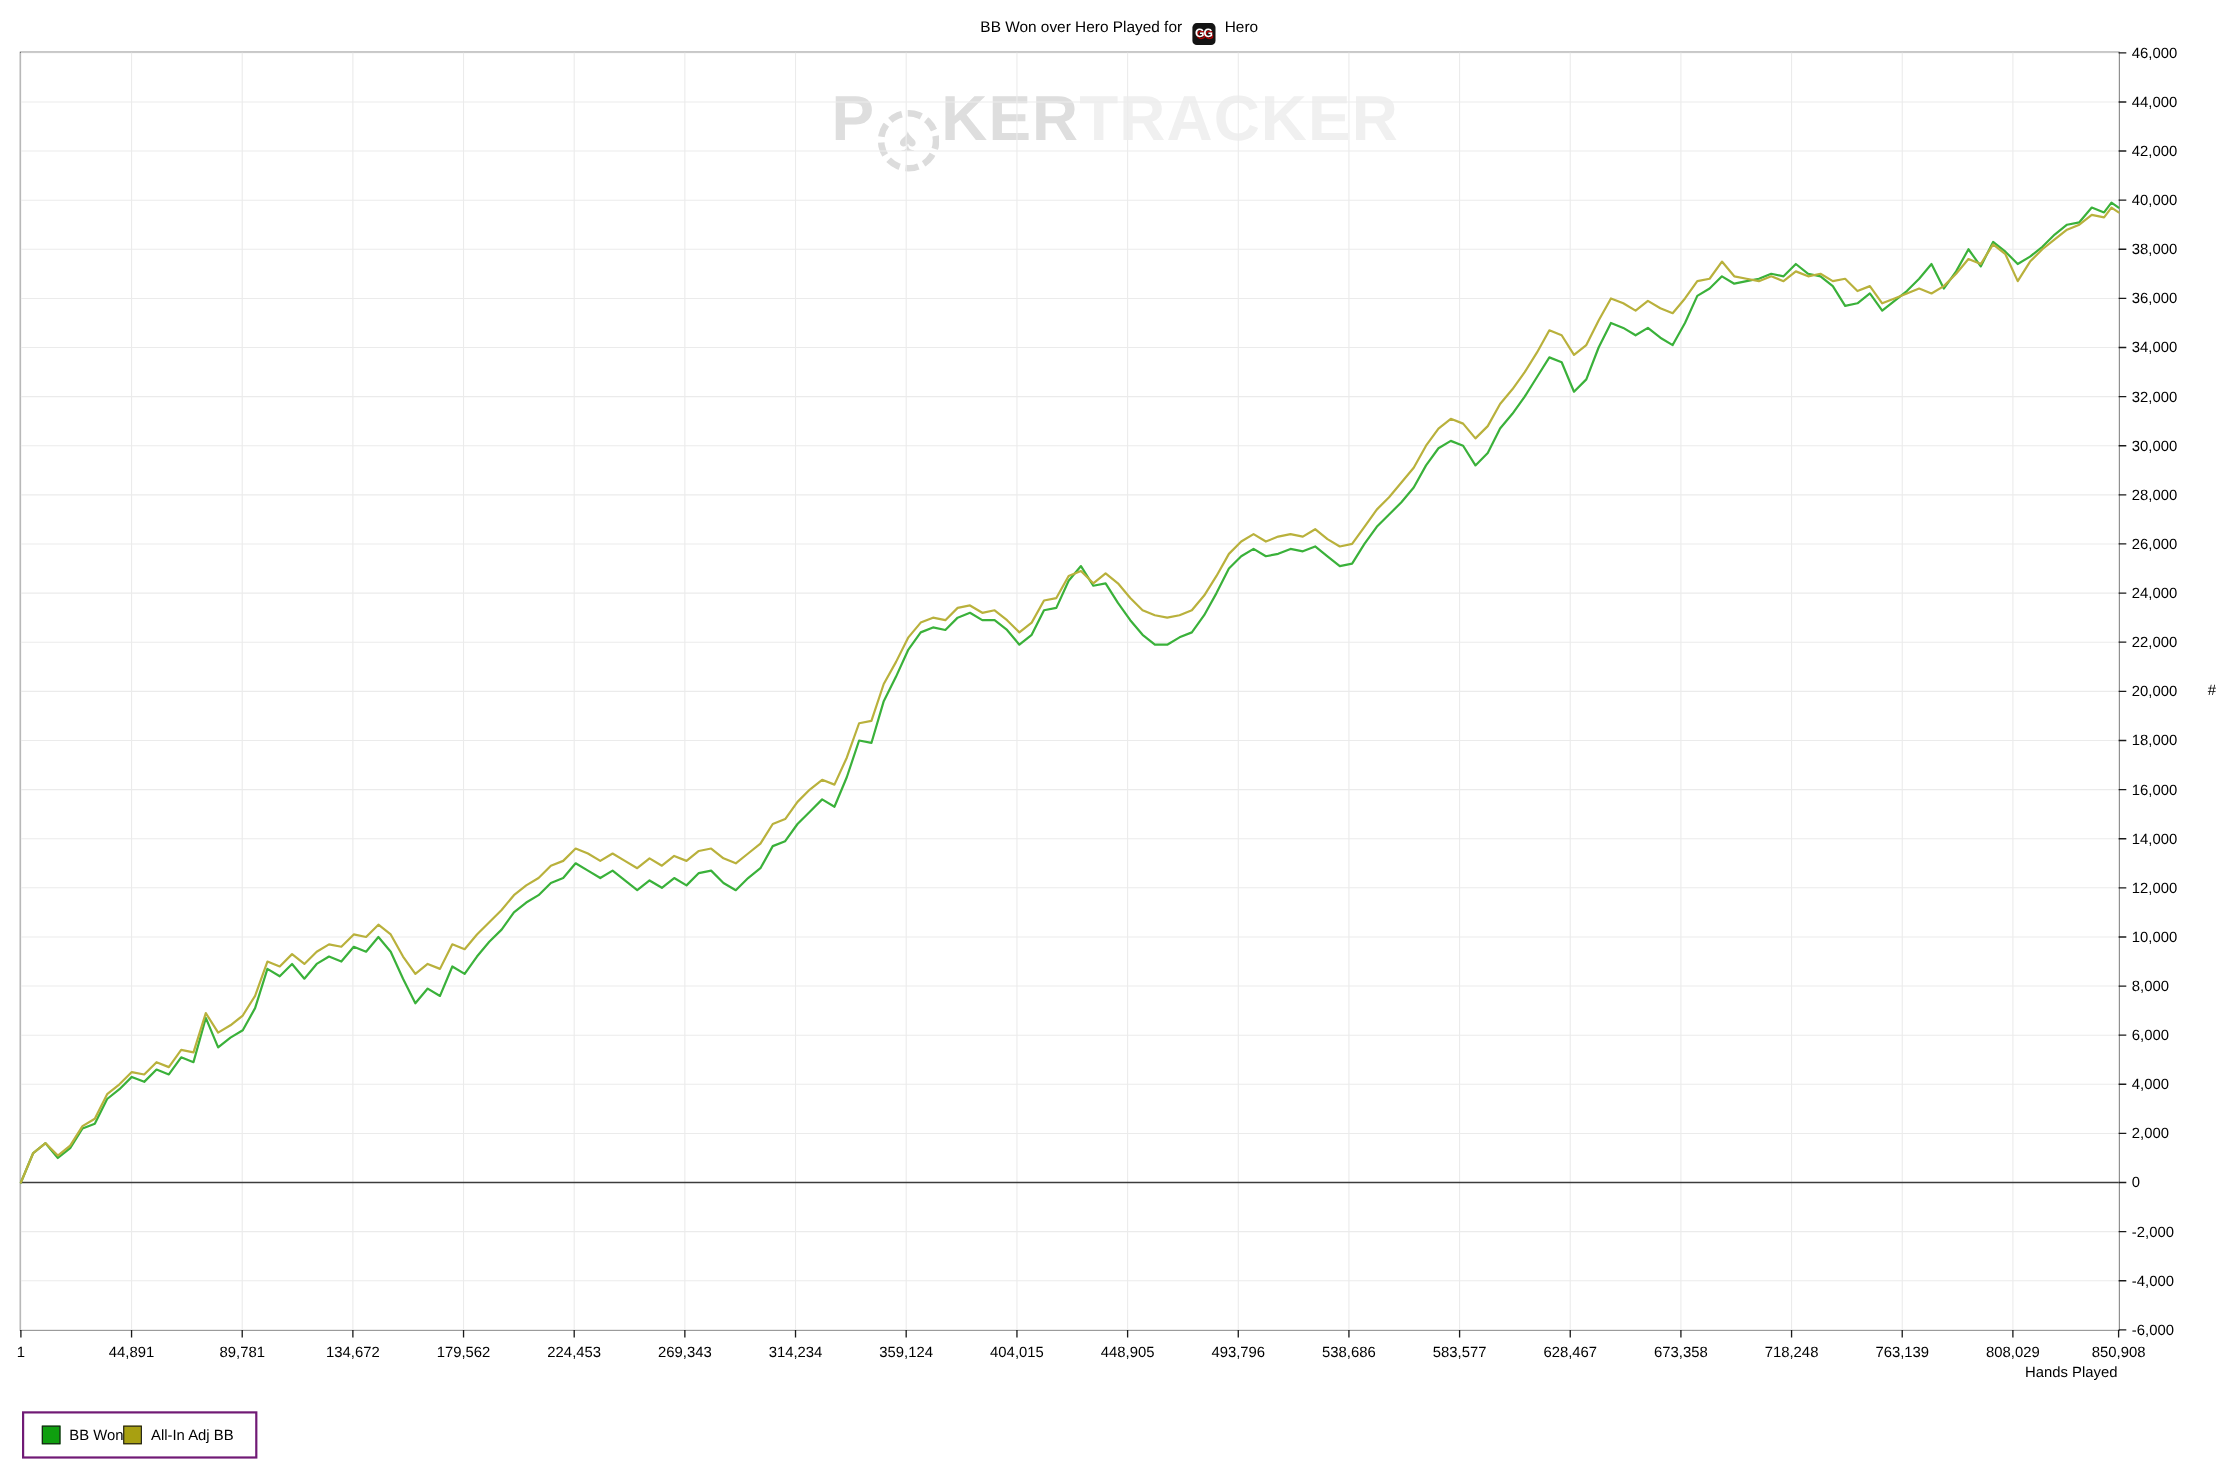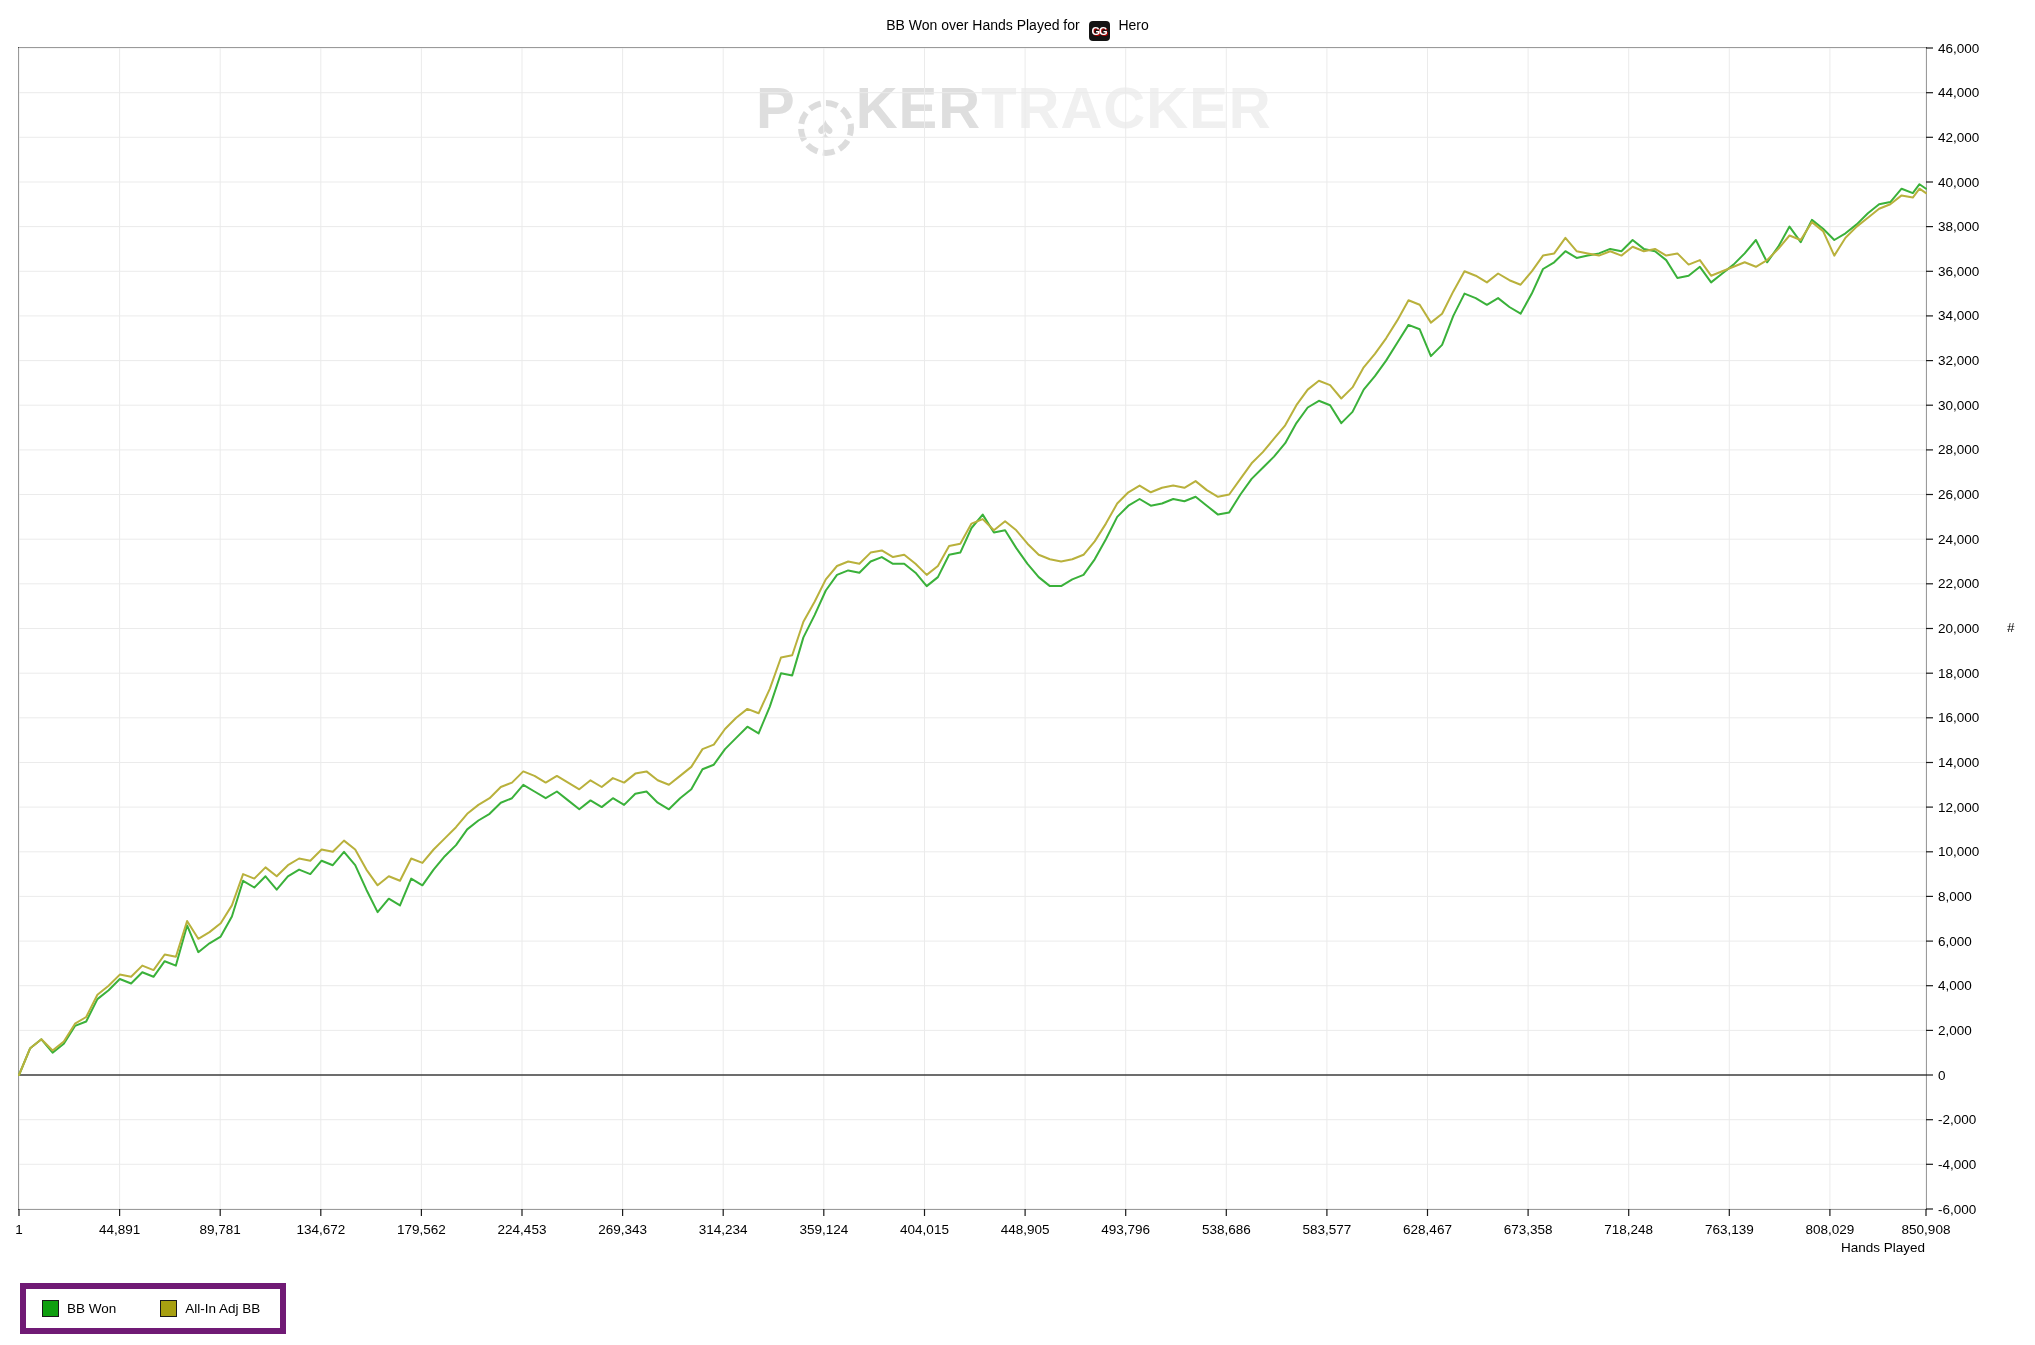--- a/index.html
+++ b/index.html
@@ -45,7 +45,7 @@
 <div class="stage">
 
   <div class="chart-title">
-    <span>BB Won over Hands Played for</span>
+    <span>BB Won over Hero Played for</span>
     <span class="gg-icon">GG</span>
     <span>Hero</span>
   </div>

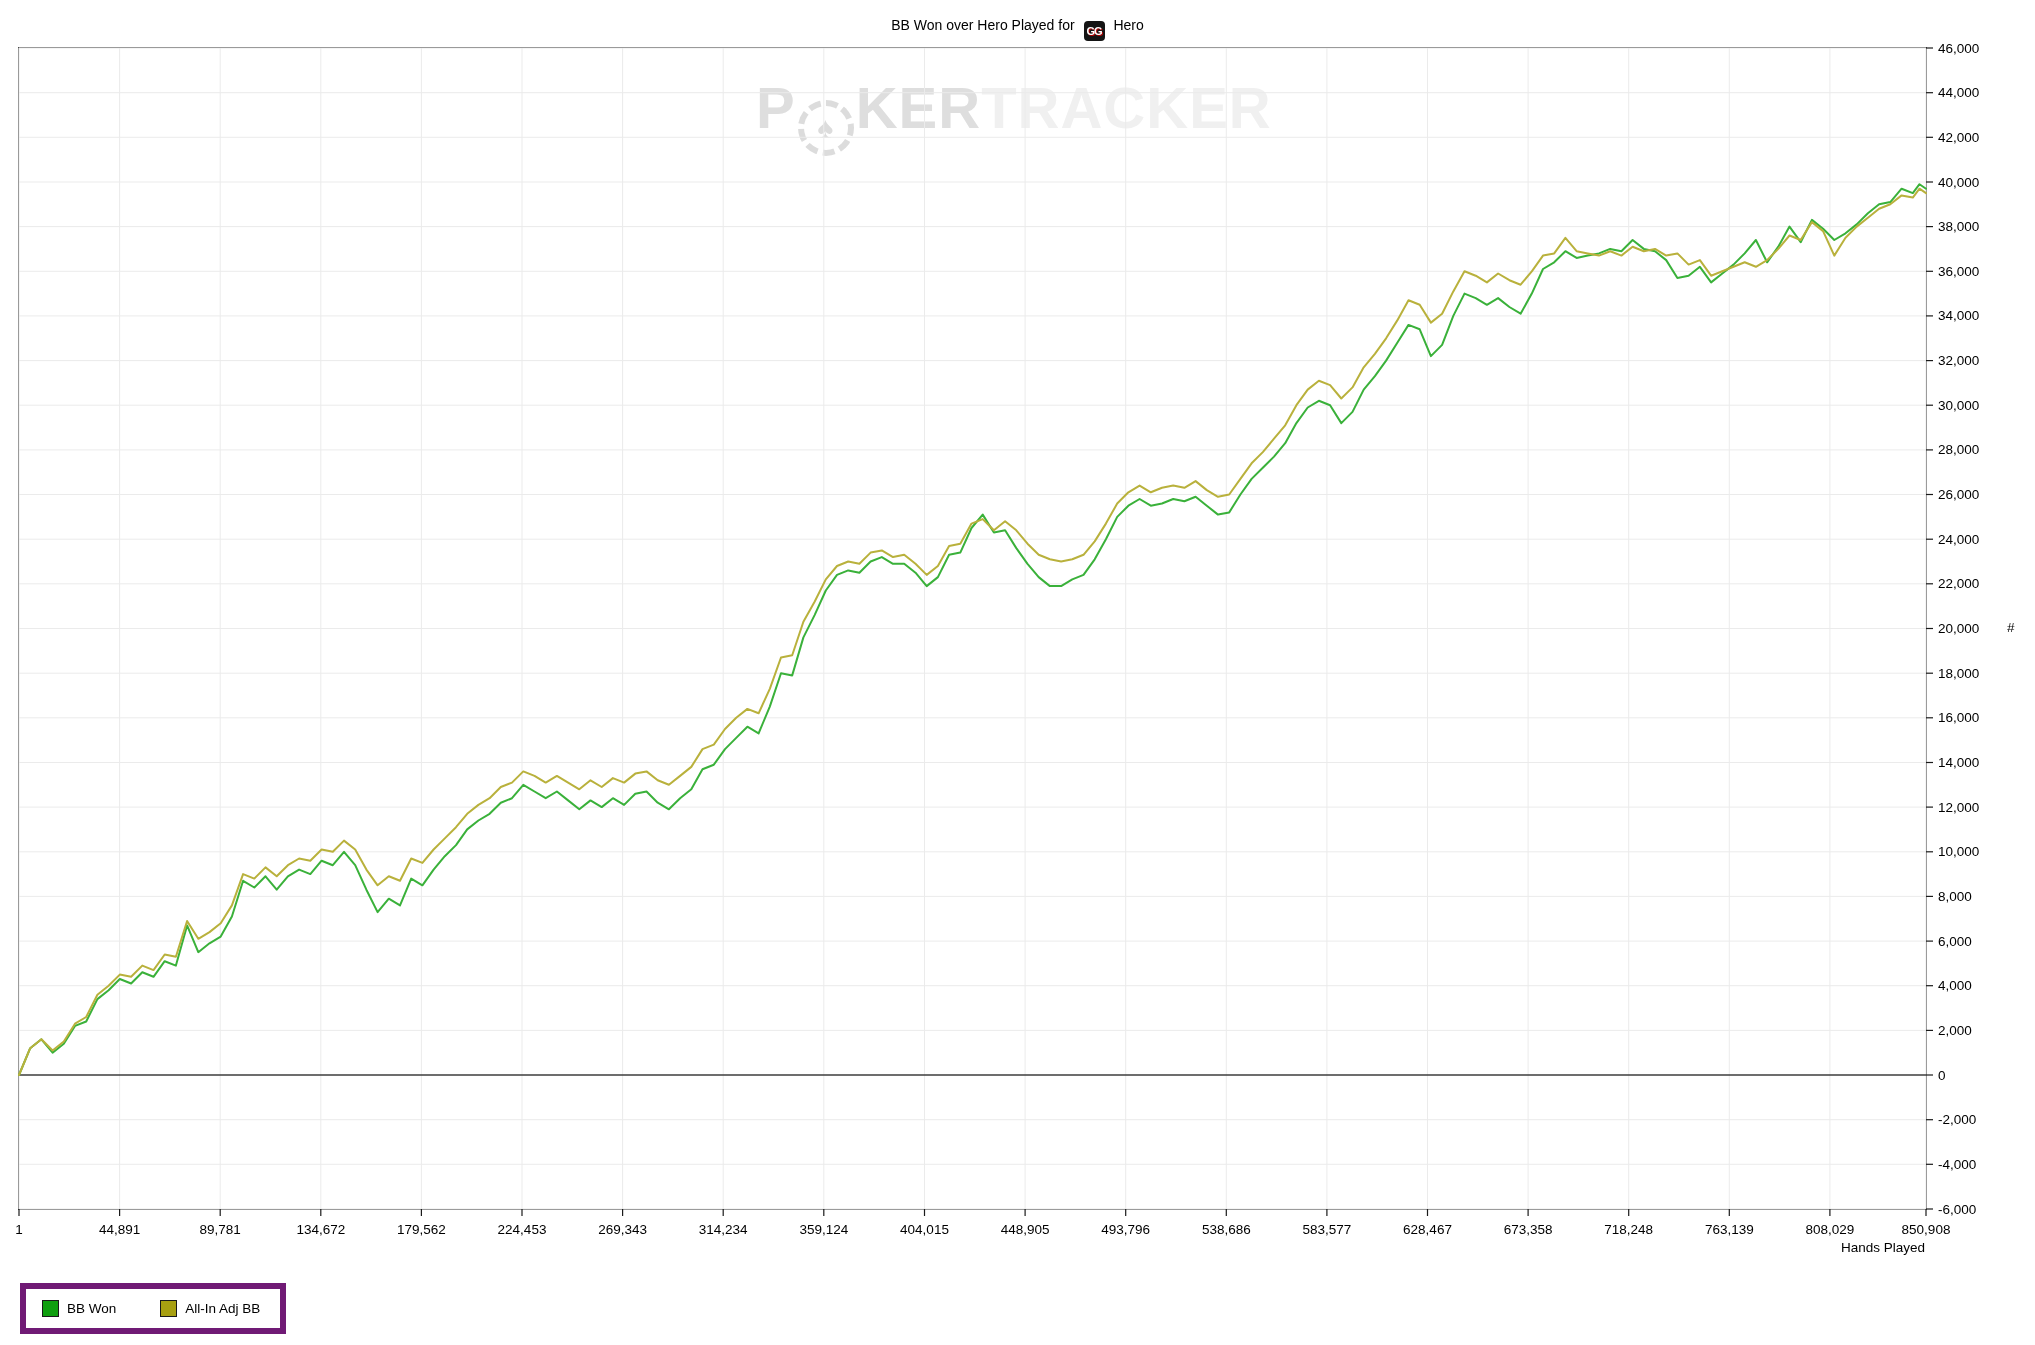--- a/index.html
+++ b/index.html
@@ -35,7 +35,7 @@
 
   
   .legend{position:absolute;left:20px;top:1283px;display:flex;align-items:center;
-    gap:44px;background:#fff;border:6px solid #701a75;padding:11px 20px 11px 16px;}
+    background:#fff;border:2px solid #701a75;padding:11px 20px 11px 16px;}
   .legend-item{display:flex;align-items:center;gap:8px;font-size:13.5px;color:#000;}
   .swatch{width:15px;height:15px;border:1px solid #1a1a1a;display:inline-block;}
 </style>

